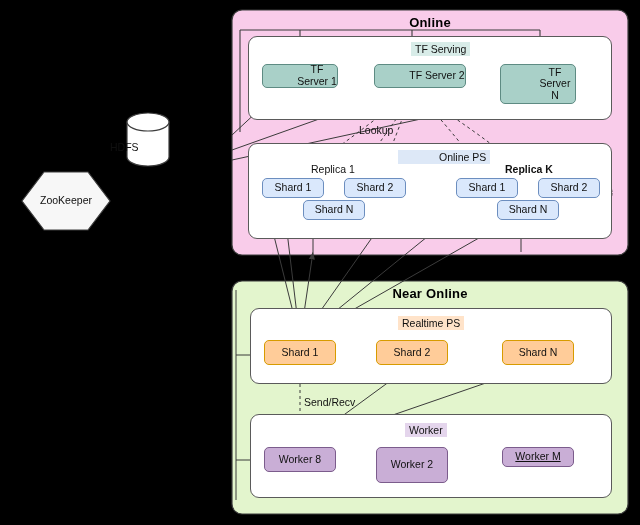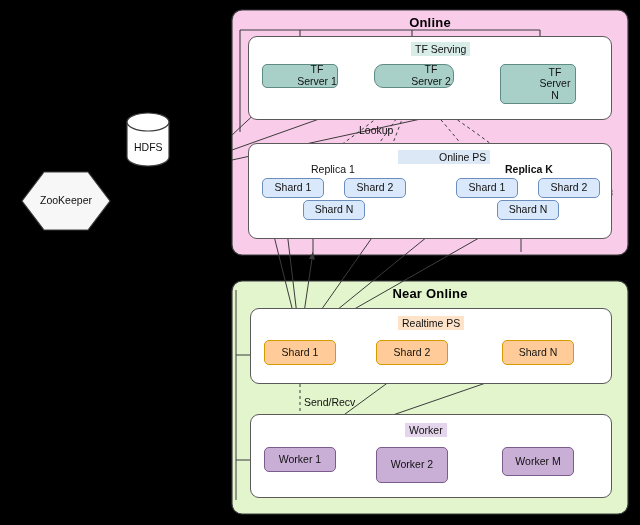--- a/index.html
+++ b/index.html
@@ -119,7 +119,7 @@
 <div class="tag tag-teal" style="left:411px;top:42px;">TF Serving</div>
 
 <div class="node n-tf" style="left:262px;top:64px;width:76px;height:24px;">TF Server 1</div>
-<div class="node n-tf" style="left:374px;top:64px;width:80px;height:24px;border-radius:9px;">TF Server 2</div>
+<div class="node n-tf" style="left:374px;top:64px;width:92px;height:24px;">TF Server 2</div>
 <div class="node n-tf" style="left:500px;top:64px;width:76px;height:40px;">TF Server N</div>
 
 <div class="tag tag-plain" style="left:355px;top:123px;">Lookup</div>

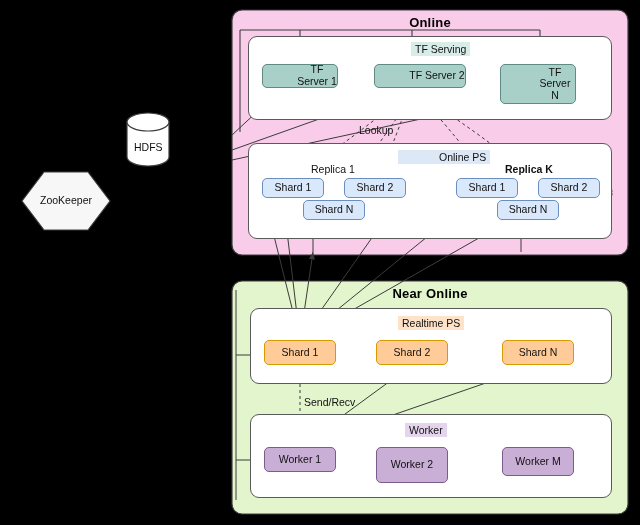--- a/index.html
+++ b/index.html
@@ -158,6 +158,6 @@
 <div class="node n-worker" style="left:502px;top:447px;width:72px;height:29px;">Worker M</div>
 
 <div class="shape-label" style="left:22px;top:194px;width:88px;">ZooKeeper</div>
-<div class="shape-label" style="left:134px;top:141px;width:20px;">HDFS</div>
+<div class="shape-label" style="left:110px;top:141px;width:20px;">HDFS</div>
 
 </body></html>

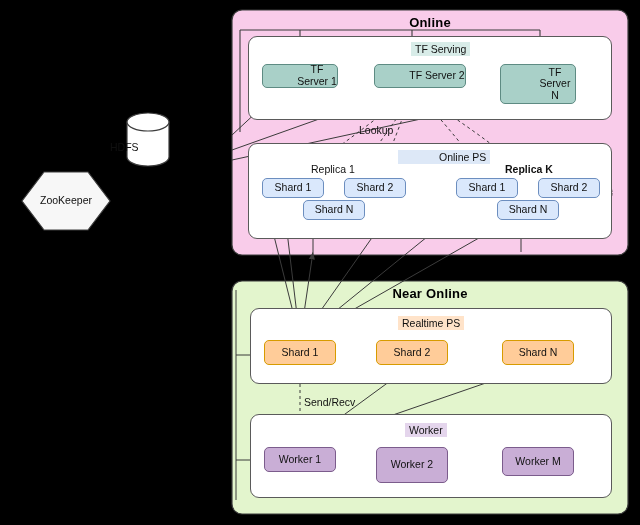--- a/index.html
+++ b/index.html
@@ -153,7 +153,7 @@
 <div class="inner" style="left:250px;top:414px;width:362px;height:84px;"></div>
 <div class="tag tag-purple" style="left:405px;top:423px;">Worker</div>
 
-<div class="node n-worker" style="left:264px;top:447px;width:72px;height:25px;">Worker 1</div>
+<div class="node n-worker" style="left:264px;top:447px;width:72px;height:25px;">Worker 8</div>
 <div class="node n-worker" style="left:376px;top:447px;width:72px;height:36px;">Worker 2</div>
 <div class="node n-worker" style="left:502px;top:447px;width:72px;height:29px;">Worker M</div>
 

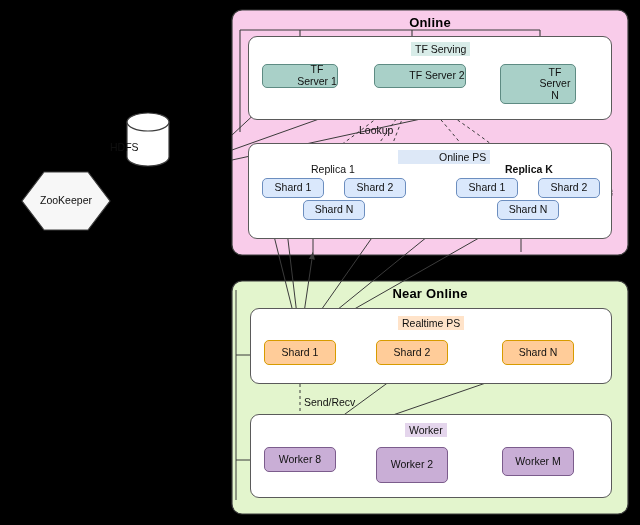--- a/index.html
+++ b/index.html
@@ -155,7 +155,7 @@
 
 <div class="node n-worker" style="left:264px;top:447px;width:72px;height:25px;">Worker 8</div>
 <div class="node n-worker" style="left:376px;top:447px;width:72px;height:36px;">Worker 2</div>
-<div class="node n-worker" style="left:502px;top:447px;width:72px;height:29px;">Worker M</div>
+<div class="node n-worker" style="left:502px;top:447px;width:72px;height:20px;text-decoration:underline;">Worker M</div>
 
 <div class="shape-label" style="left:22px;top:194px;width:88px;">ZooKeeper</div>
 <div class="shape-label" style="left:110px;top:141px;width:20px;">HDFS</div>

